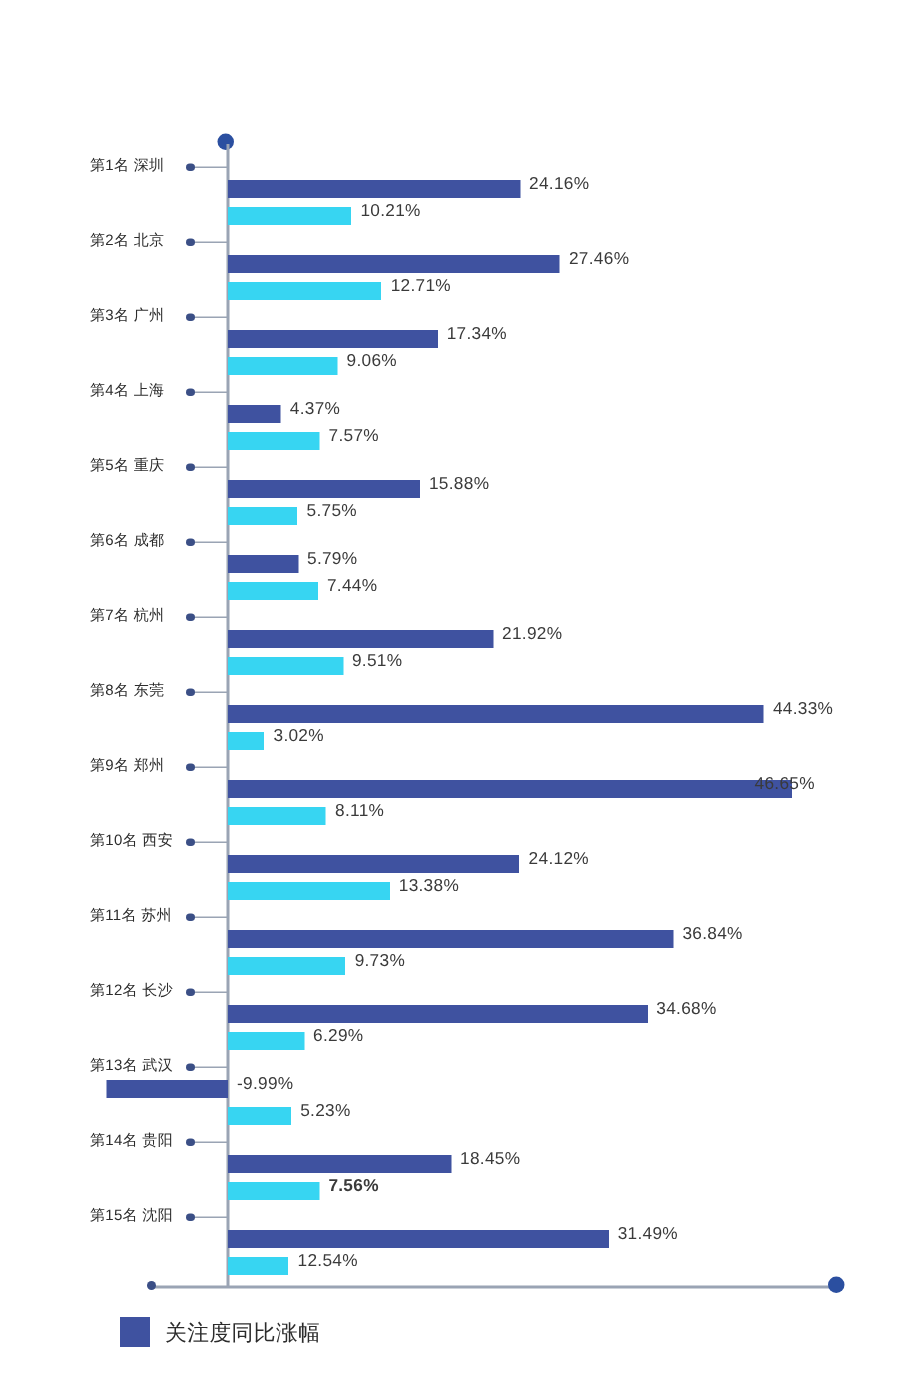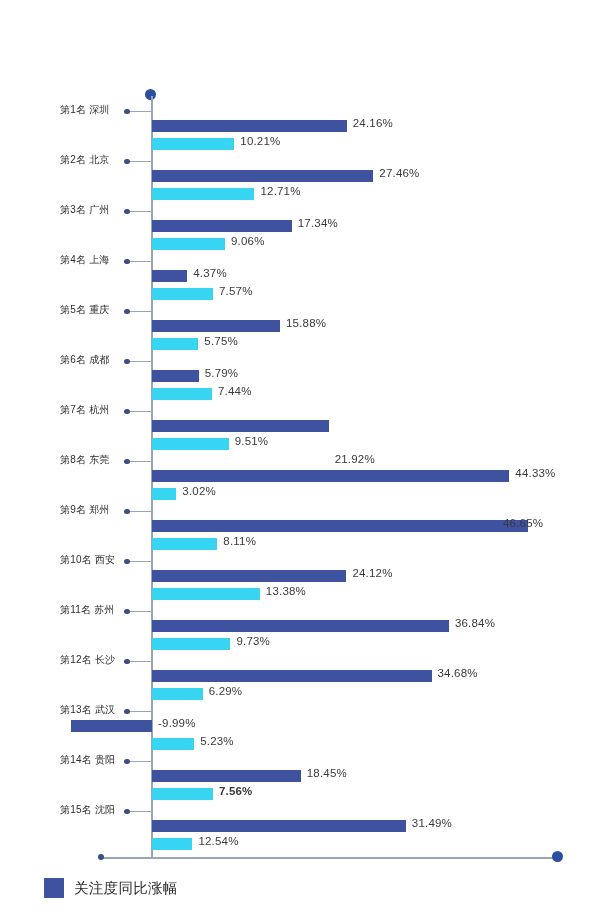--- a/index.html
+++ b/index.html
@@ -238,7 +238,7 @@
           <div class="tick-line"></div>
           <div class="tick-dot"></div>
           <div class="bar attention pos" style="width: 176.675px; top: 28px; background: rgb(63, 82, 160);"></div>
-          <div class="bar-value attention" style="left: 334.675px; margin-top: 36px;">21.92%</div>
+          <div class="bar-value attention" style="left: 334.675px;">21.92%</div>
           <div class="bar salary pos" style="width: 76.6506px; top: 46px; background: rgb(55, 213, 242);"></div>
           <div class="bar-value salary" style="left: 234.651px;">9.51%</div>
         </div>

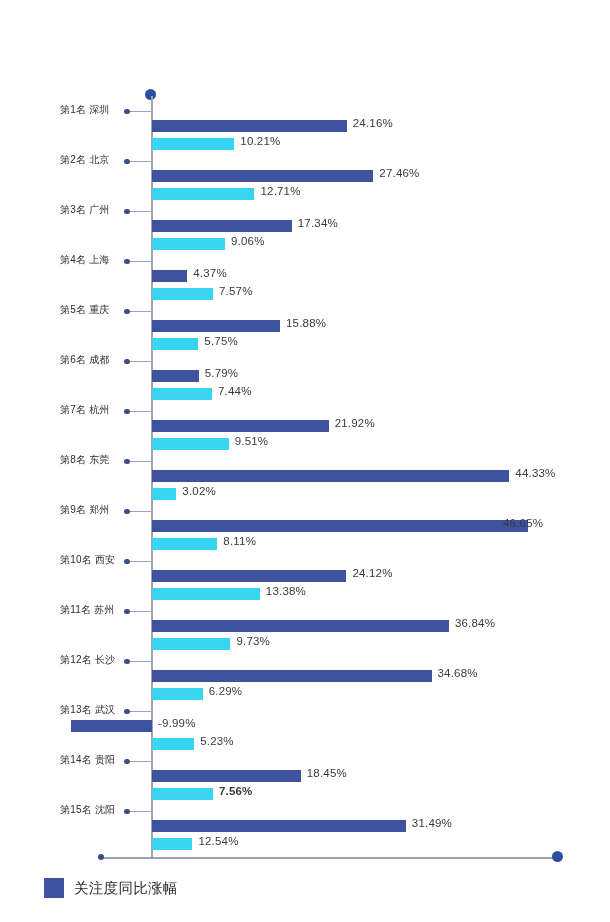--- a/index.html
+++ b/index.html
@@ -145,7 +145,7 @@
     width: 610px;
     display: flex;
     align-items: center;
-    padding-left: 44px;
+    padding-left: 80px;
   }
   .legend-item {
     display: flex;

